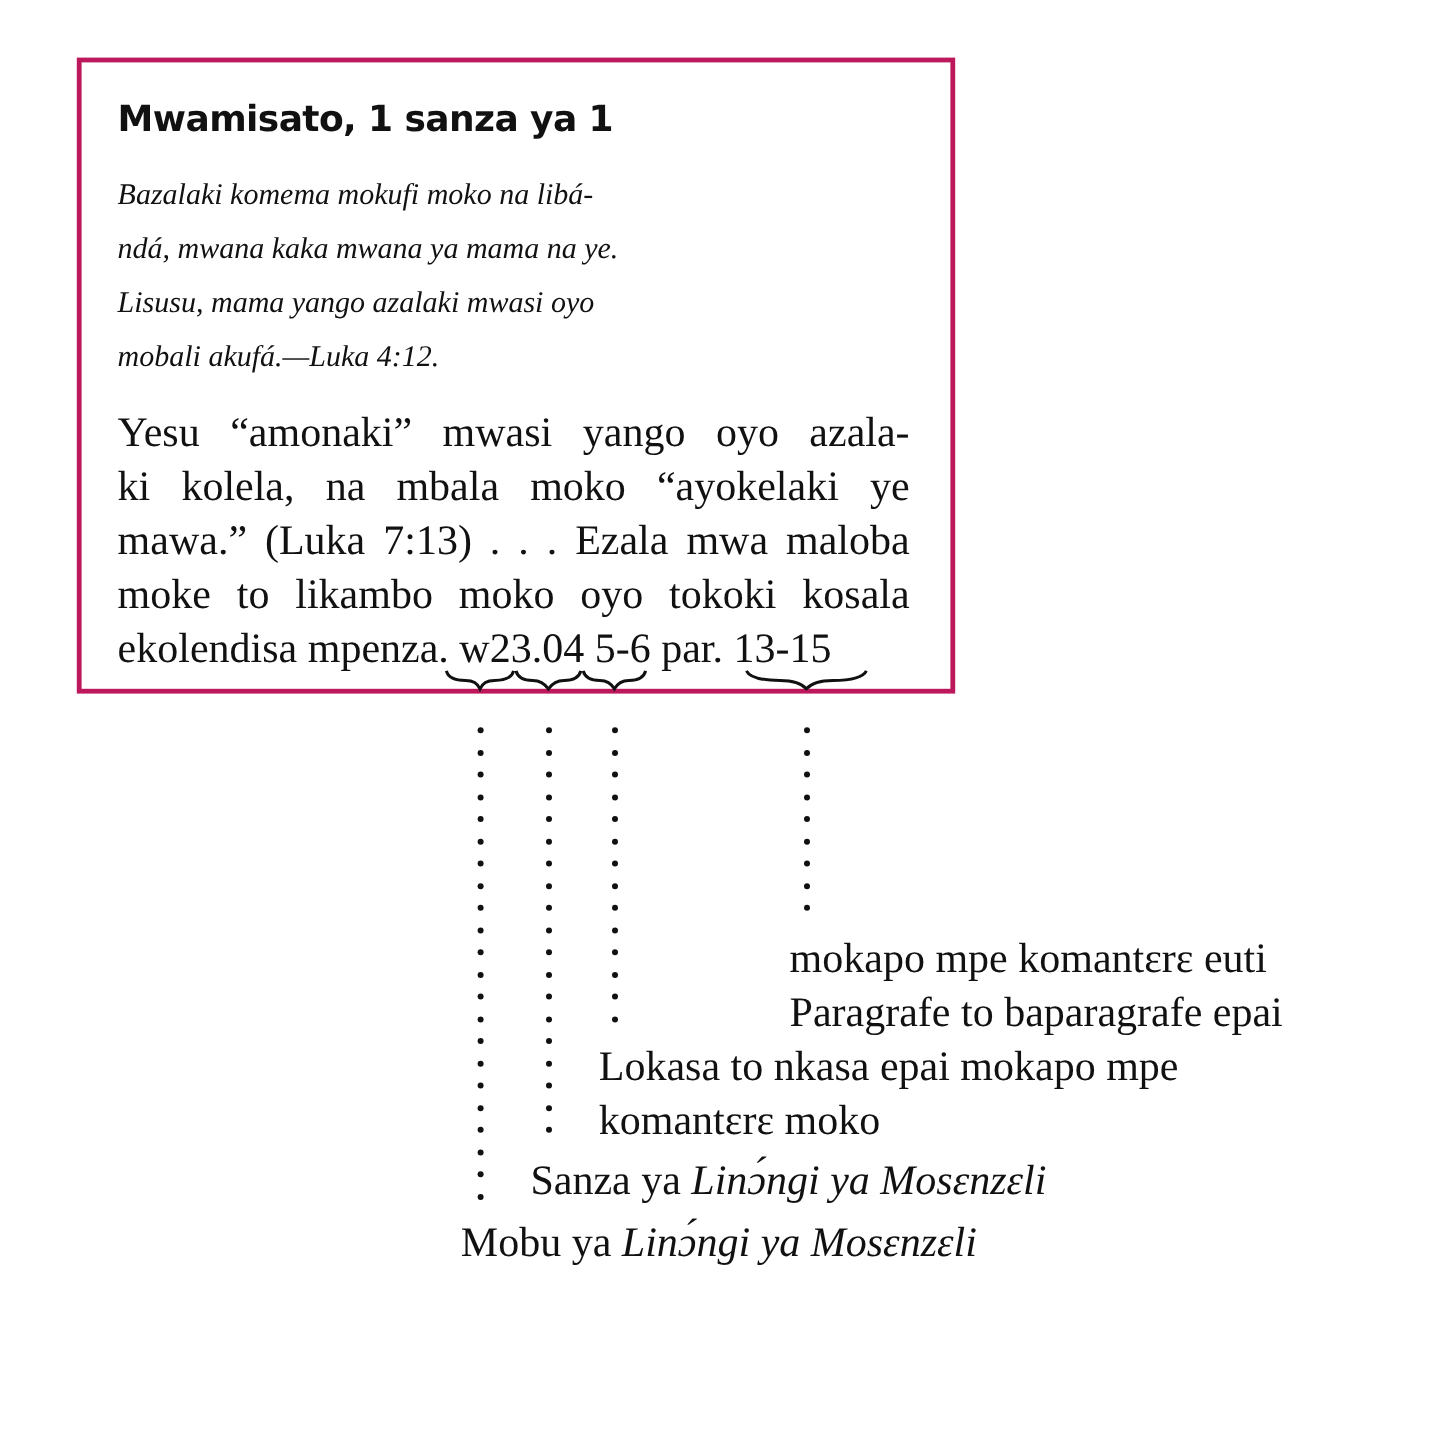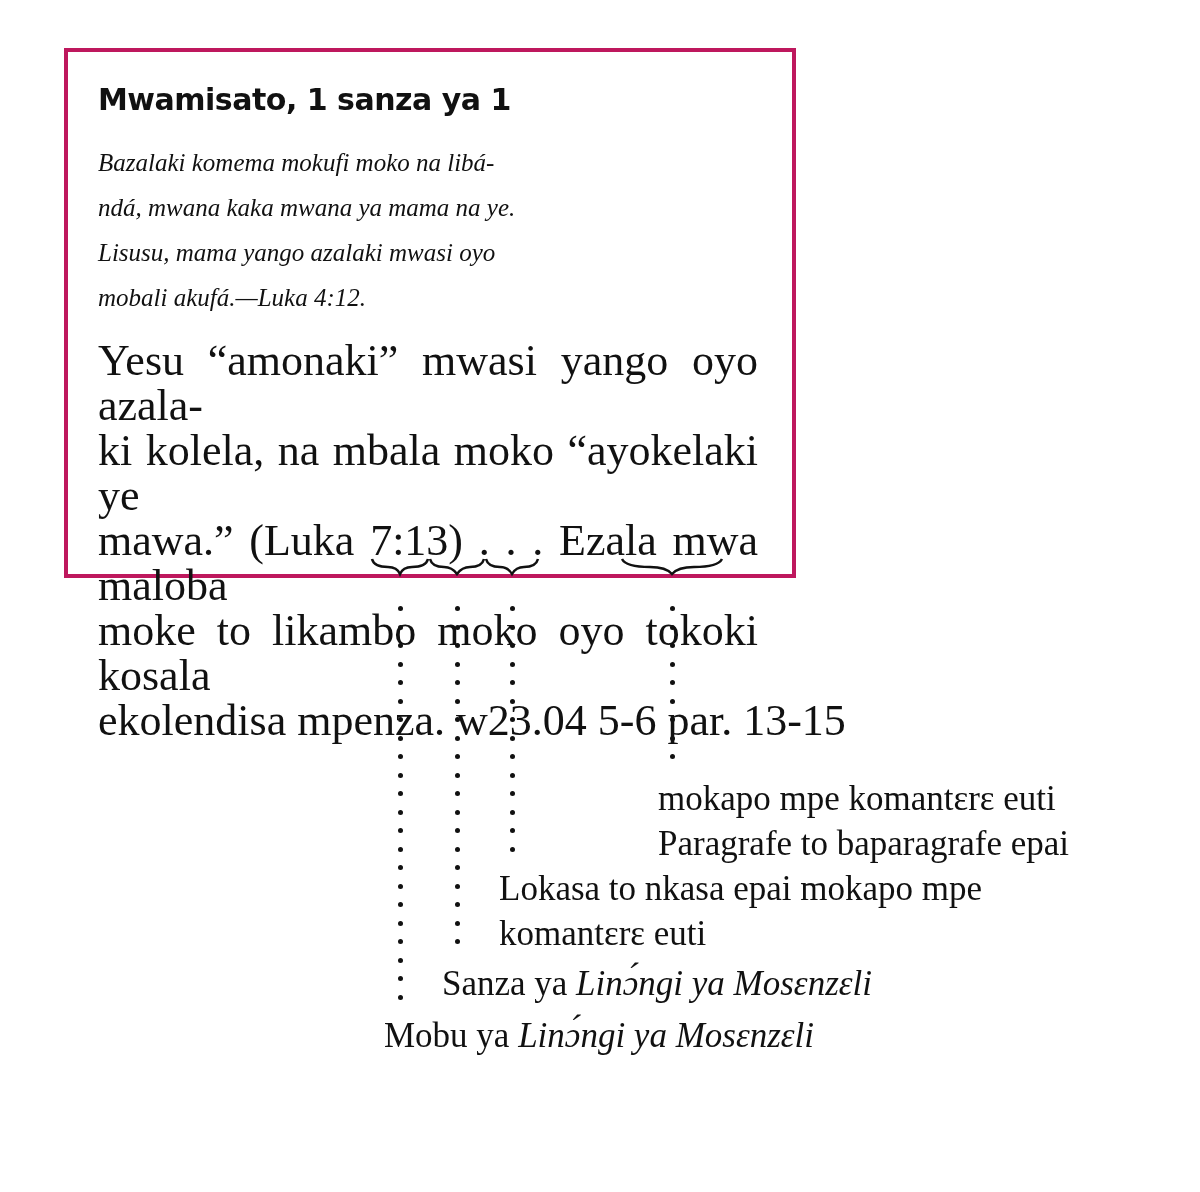--- a/index.html
+++ b/index.html
@@ -7,7 +7,7 @@
   .box { position:absolute; left:26px; top:48px; width:732px; height:530px; border:4px solid #be185d; box-sizing:border-box;margin-left:38px; }
   .title { position:absolute; left:30px; top:30px; font-family:"DejaVu Sans", sans-serif; font-weight:bold; font-size:30px; letter-spacing:-0.5px; }
   .scripture { position:absolute; left:30px; top:88px; width:660px; font-family:"Liberation Serif", serif; font-style:italic; font-size:25px; line-height:45px; }
-  .body { position:absolute; left:30px; top:286px; width:660px; font-family:"Liberation Serif", serif; font-size:44px; line-height:45px; }
+  .body { position:absolute; left:30px; top:286px; width:660px; font-family:"Liberation Serif", serif; font-size:35px; line-height:45px; }
   .line { display:block; white-space:nowrap; }
   .just { text-align:justify; text-align-last:justify; }
   .ref-i { }

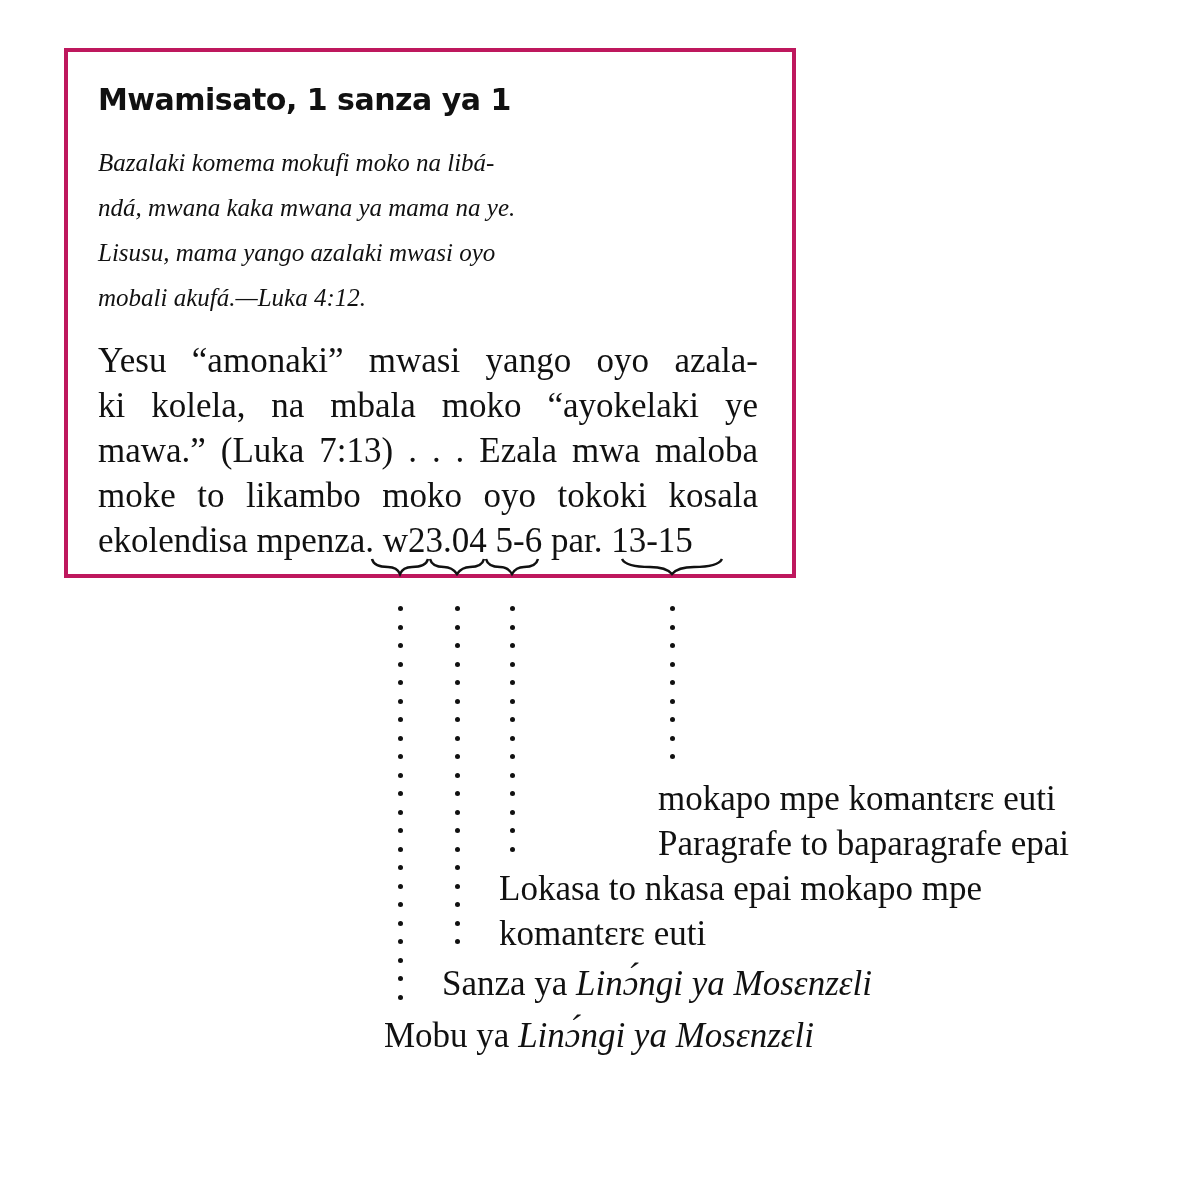--- a/index.html
+++ b/index.html
@@ -135,7 +135,7 @@
 </div>
 <div class="label" style="left:499px;top:866px">
   <span class="line">Lokasa to nkasa epai mokapo mpe</span>
-  <span class="line">komantɛrɛ euti</span>
+  <span class="line">komantɛrɛ moko</span>
 </div>
 <div class="label" style="left:442px;top:961px">
   <span>Sanza ya </span><i>Linɔ́ngi ya Mosɛnzɛli</i>

